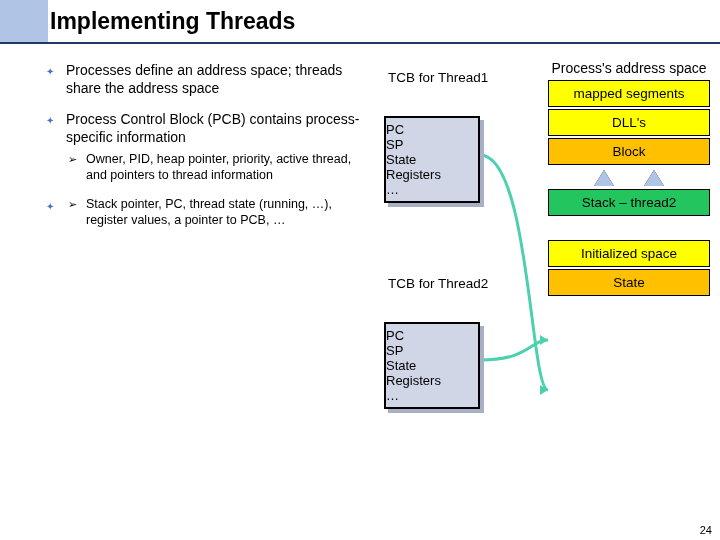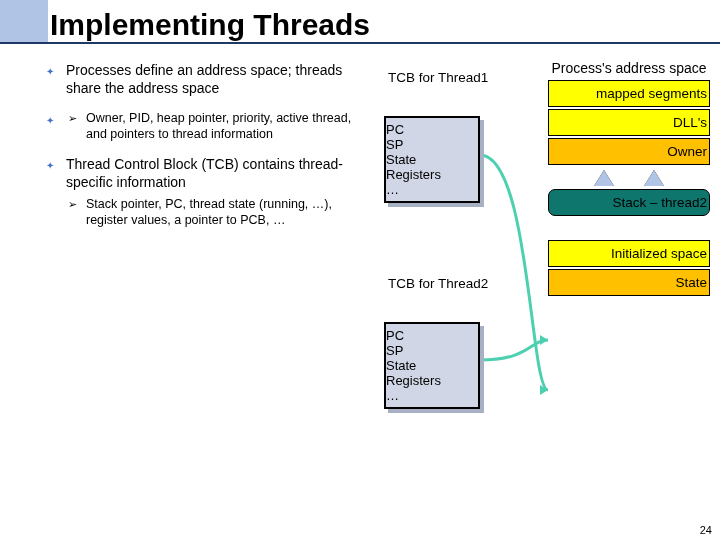--- a/index.html
+++ b/index.html
@@ -22,7 +22,7 @@
     position: absolute;
     top: 8px; left: 50px;
     font-family: Arial, sans-serif;
-    font-size: 30px;
+    font-size: 23px;
     font-weight: bold;
   }
   .title-rule {

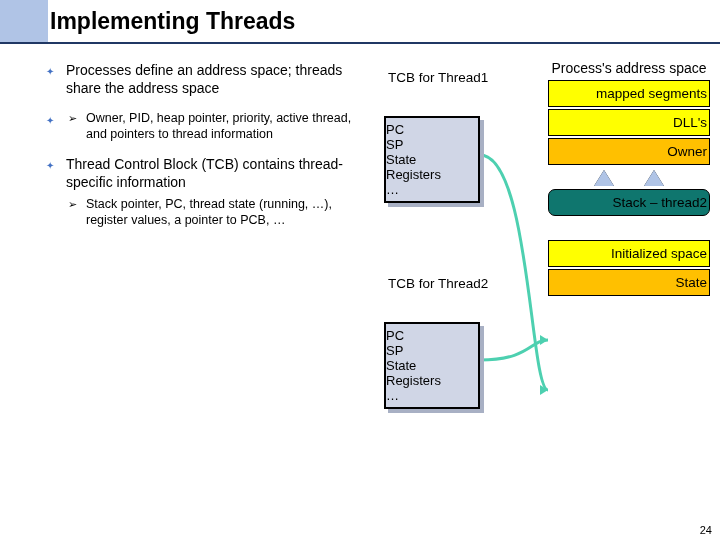--- a/index.html
+++ b/index.html
@@ -65,7 +65,7 @@
   .mem-title { font-size:14px; text-align:center; margin-bottom:4px; }
   .mem-box {
     border: 1.5px solid #000;
-    text-align: right;
+    text-align: center;
     font-size: 13.5px;
     padding: 5px 2px;
     margin-bottom: 2px;

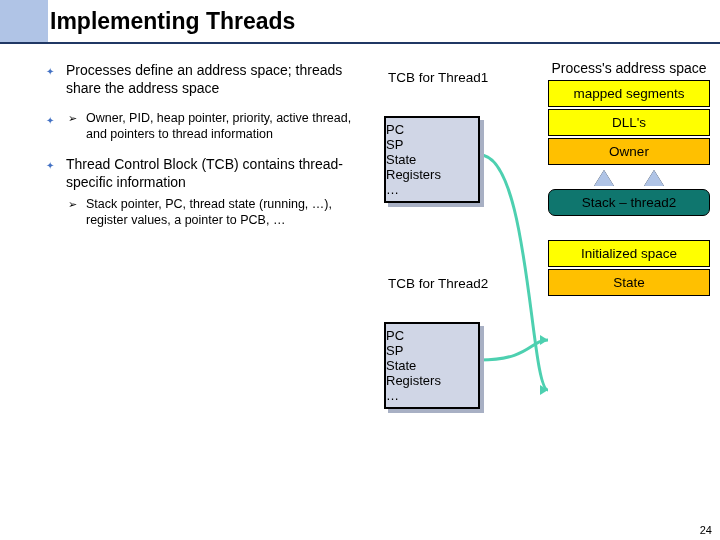--- a/index.html
+++ b/index.html
@@ -106,6 +106,7 @@
     </li>
     <li>
       <span class="star">✦</span>
+      <span>Process Control Block (PCB) contains process-specific information</span>
       <ul class="sub">
         <li>
           <span class="arrow">➢</span>

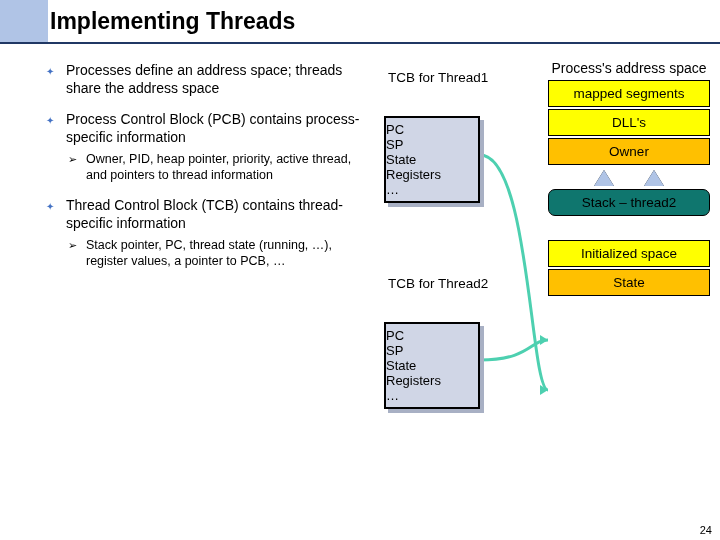--- a/index.html
+++ b/index.html
@@ -164,7 +164,7 @@
     <div class="mem-title">Process's address space</div>
     <div class="mem-box mem-mapped">mapped segments</div>
     <div class="mem-box mem-dll">DLL's</div>
-    <div class="mem-box mem-heap">Owner</div>
+    <div class="mem-box mem-heap">Block</div>
     <div class="gap">
       <div class="up-arrow"></div>
       <div class="up-arrow" style="margin-left:30px;"></div>

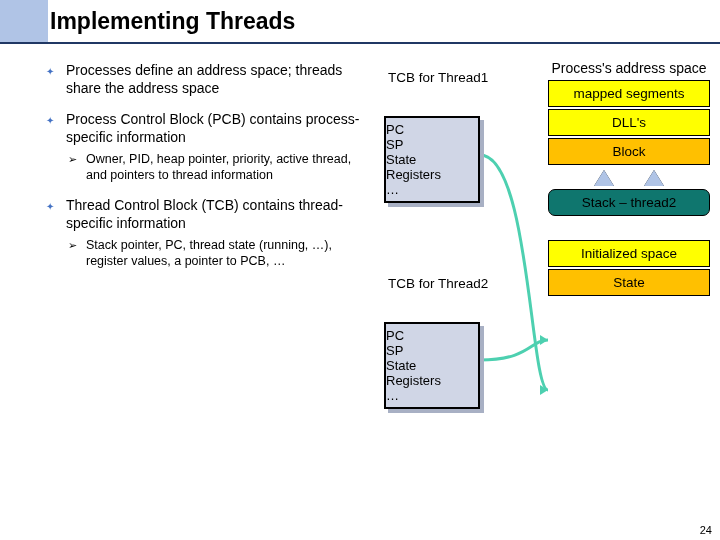--- a/index.html
+++ b/index.html
@@ -116,7 +116,6 @@
     </li>
     <li>
       <span class="star">✦</span>
-      <span>Thread Control Block (TCB) contains thread-specific information</span>
       <ul class="sub">
         <li>
           <span class="arrow">➢</span>

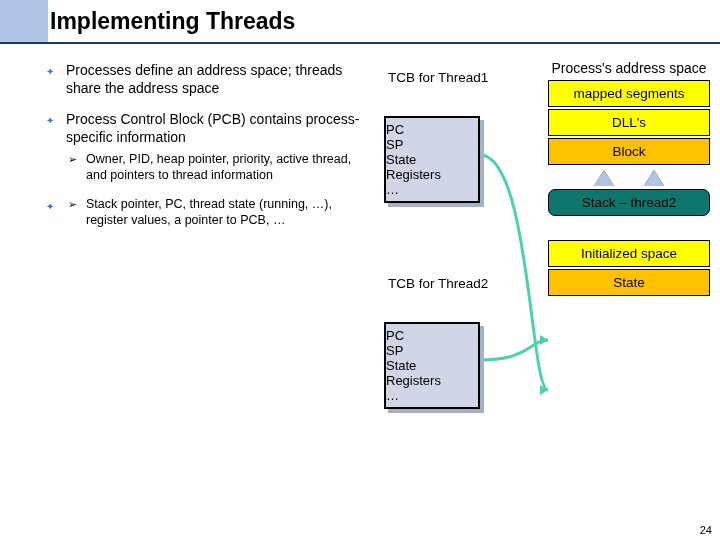--- a/index.html
+++ b/index.html
@@ -73,7 +73,7 @@
   .mem-mapped { background:#ffff00; }
   .mem-dll   { background:#ffff00; }
   .mem-heap  { background:#ffc000; }
-  .mem-stack { background:#0f766e;border-radius:7px; }
+  .mem-stack { background:#22c55e; }
   .mem-init  { background:#ffff00; }
   .mem-code  { background:#ffc000; }
   .gap { height: 22px; position:relative; display:flex; justify-content:center; align-items:center; }

